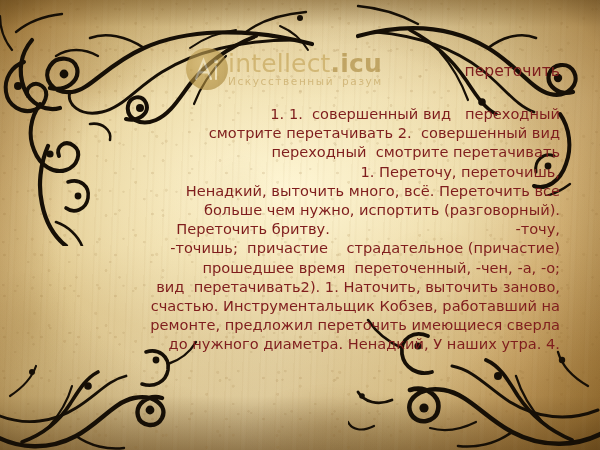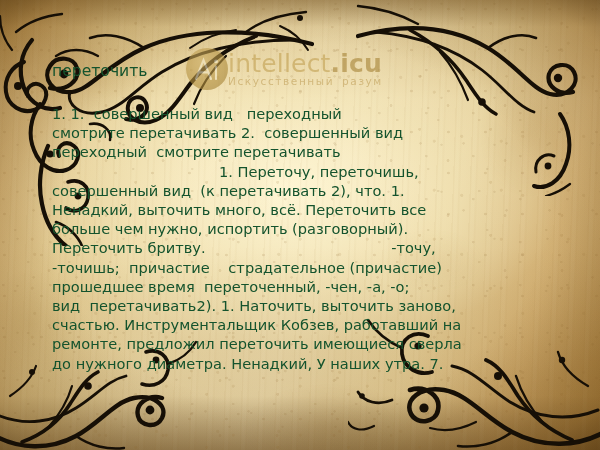--- a/index.html
+++ b/index.html
@@ -133,10 +133,11 @@
     left: 52px;
     top: 60px;
     width: 508px;
-    color: #14532d;
+    color: #7f1d1d;
     font-size: 14.6px;
     line-height: 19.2px;
     text-rendering: optimizeLegibility;
+    text-align: right;
   }
   .headword {
     font-size: 15.6px;

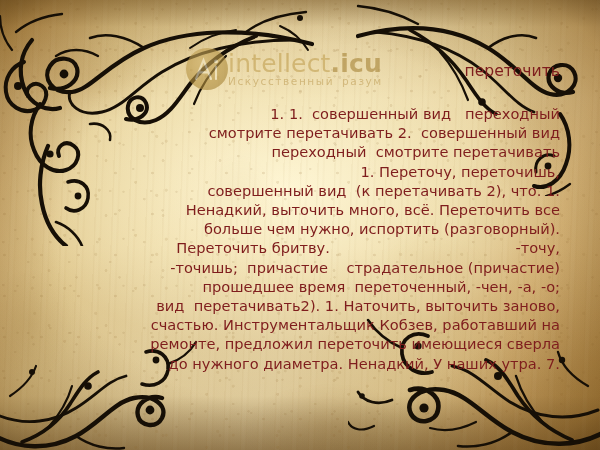--- a/index.html
+++ b/index.html
@@ -286,7 +286,6 @@
       <p>смотрите перетачивать 2.  совершенный вид</p>
       <p>переходный  смотрите перетачивать</p>
       <p>                                    1. Переточу, переточишь,</p>
-      <p>совершенный вид  (к перетачивать 2), что. 1.</p>
       <p>Ненадкий, выточить много, всё. Переточить все</p>
       <p>больше чем нужно, испортить (разговорный).</p>
       <p>Переточить бритву.                                        -точу,</p>

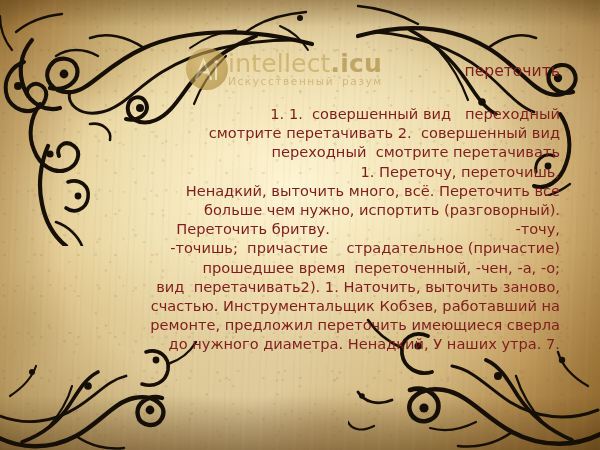--- a/index.html
+++ b/index.html
@@ -294,7 +294,7 @@
       <p>вид  перетачивать2). 1. Наточить, выточить заново,</p>
       <p>счастью. Инструментальщик Кобзев, работавший на</p>
       <p>ремонте, предложил переточить имеющиеся сверла</p>
-      <p>до нужного диаметра. Ненадкий, У наших утра. 7.</p>
+      <p>до нужного диаметра. Ненадкий, У наших утра. 4.</p>
     </div>
   </div>
 

